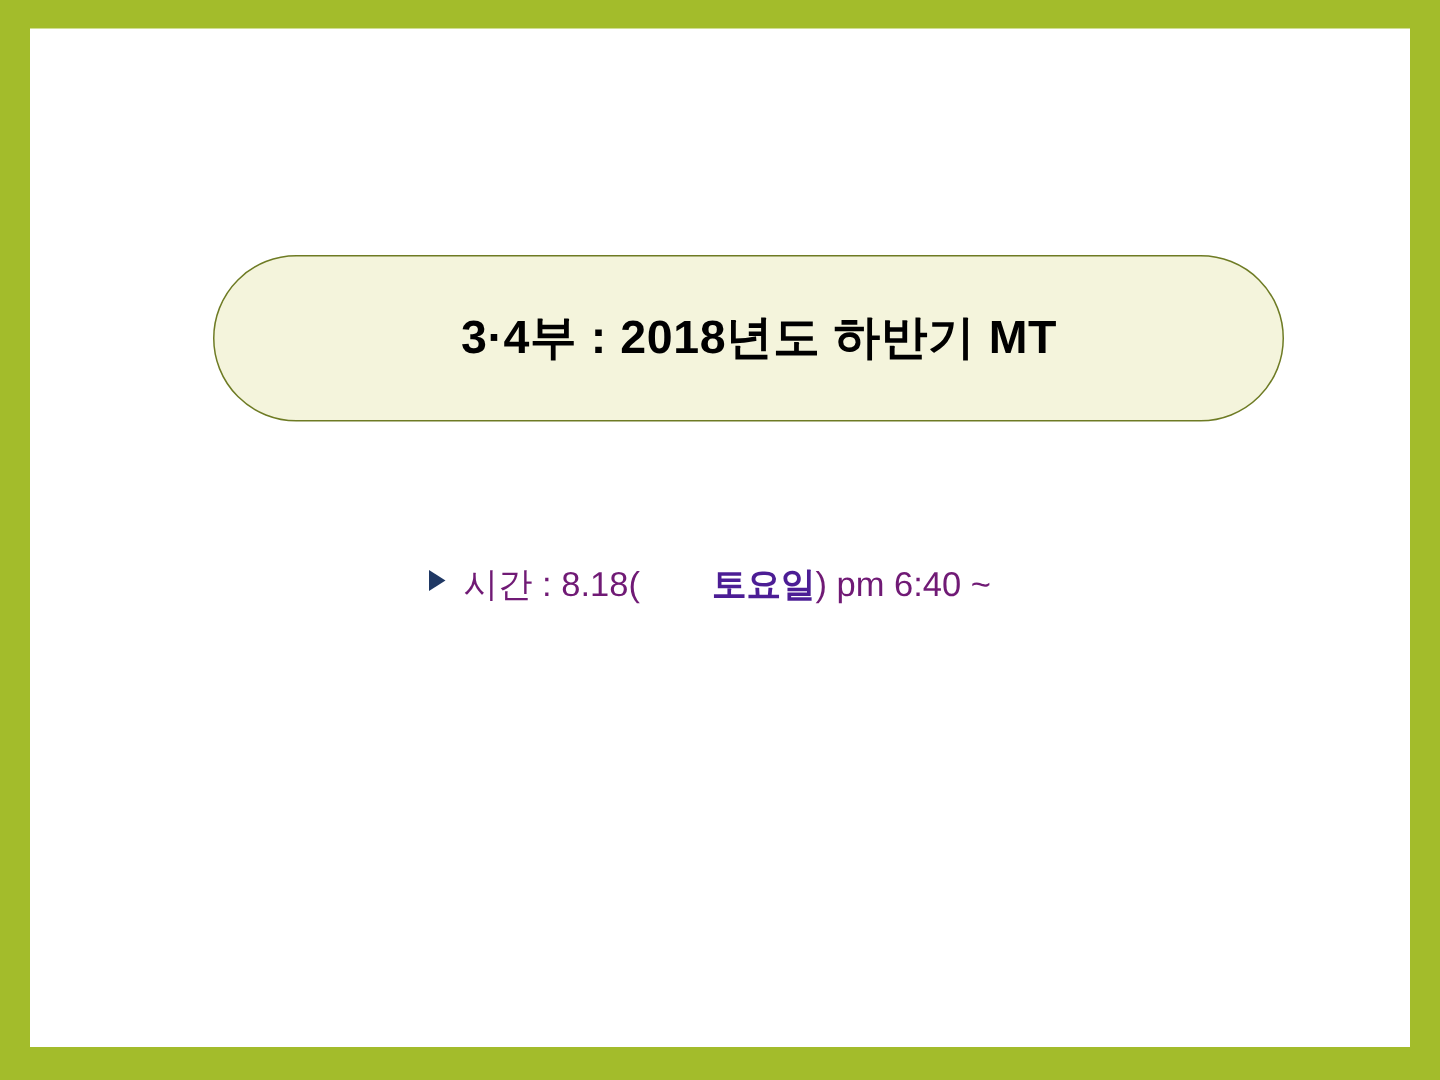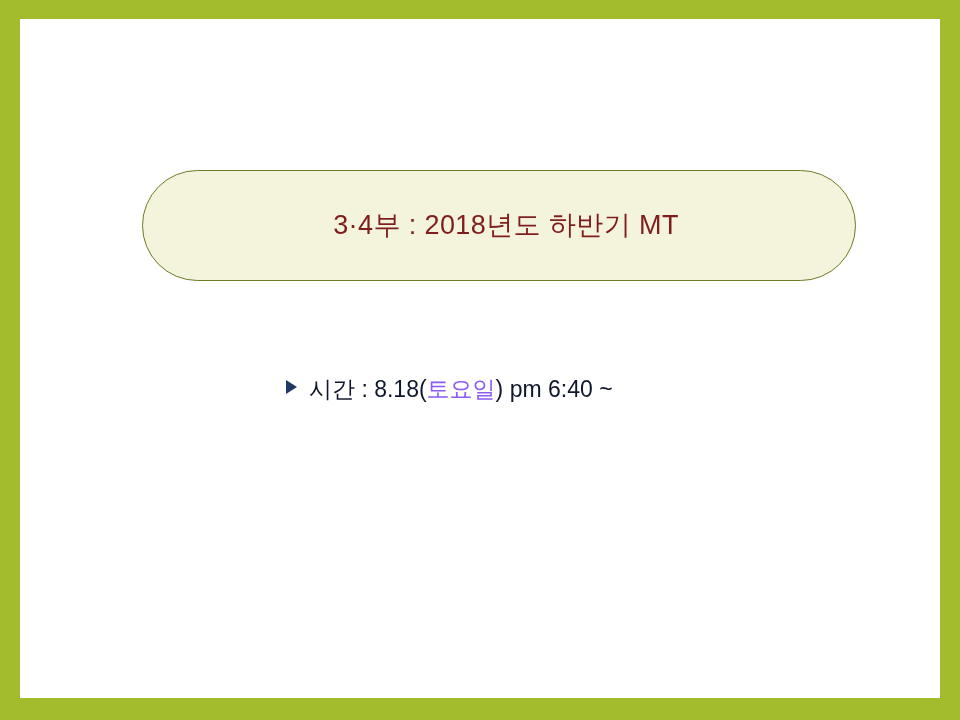--- a/index.html
+++ b/index.html
@@ -50,9 +50,9 @@
   }
 
   #title-text {
-    color: #7f1d1d;
-    font-size: 27px;
-    font-weight: normal;
+    color: #000000;
+    font-size: 31px;
+    font-weight: bold;
     letter-spacing: 0.4px;
     white-space: nowrap;
     line-height: 1.1;

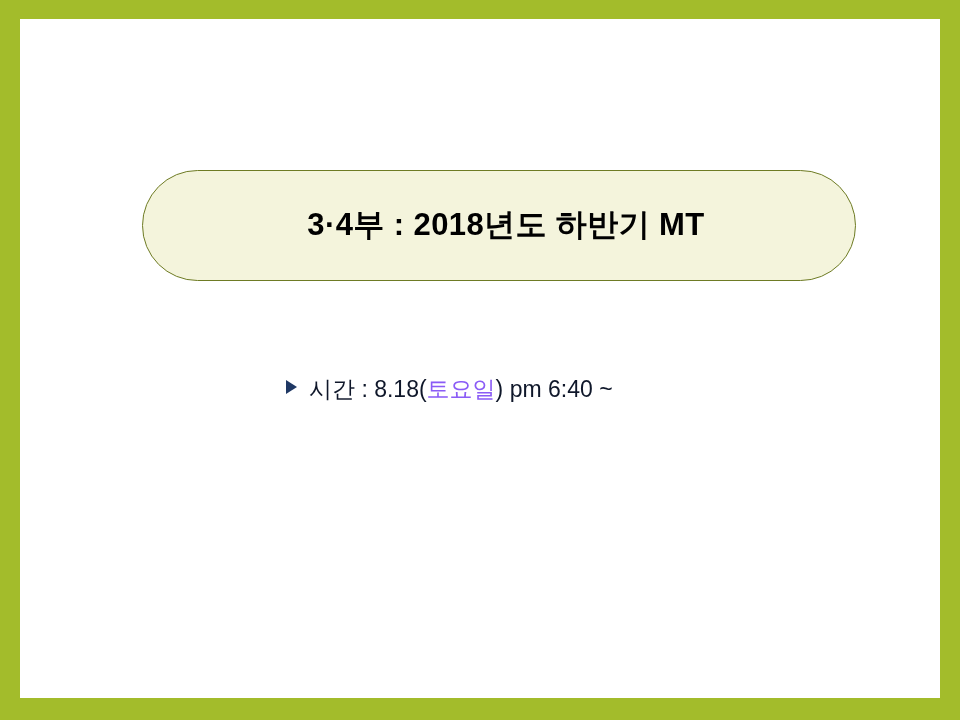--- a/index.html
+++ b/index.html
@@ -87,7 +87,7 @@
   }
 
   .txt-navy {
-    color: #0f172a;
+    color: #701a75;
   }
 
   .txt-red {

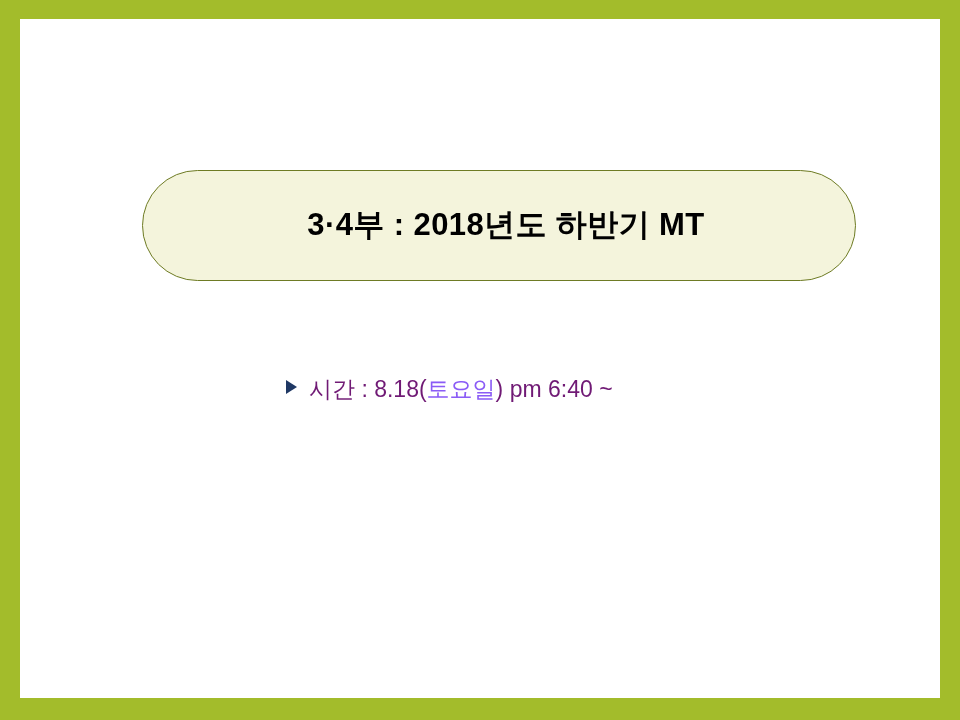--- a/index.html
+++ b/index.html
@@ -91,8 +91,9 @@
   }
 
   .txt-red {
-    color: #8b5cf6;
-    font-weight: normal;
+    color: #4c1d95;
+    font-weight: bold;
+    margin-left: 48px;
   }
 </style>
 </head>

